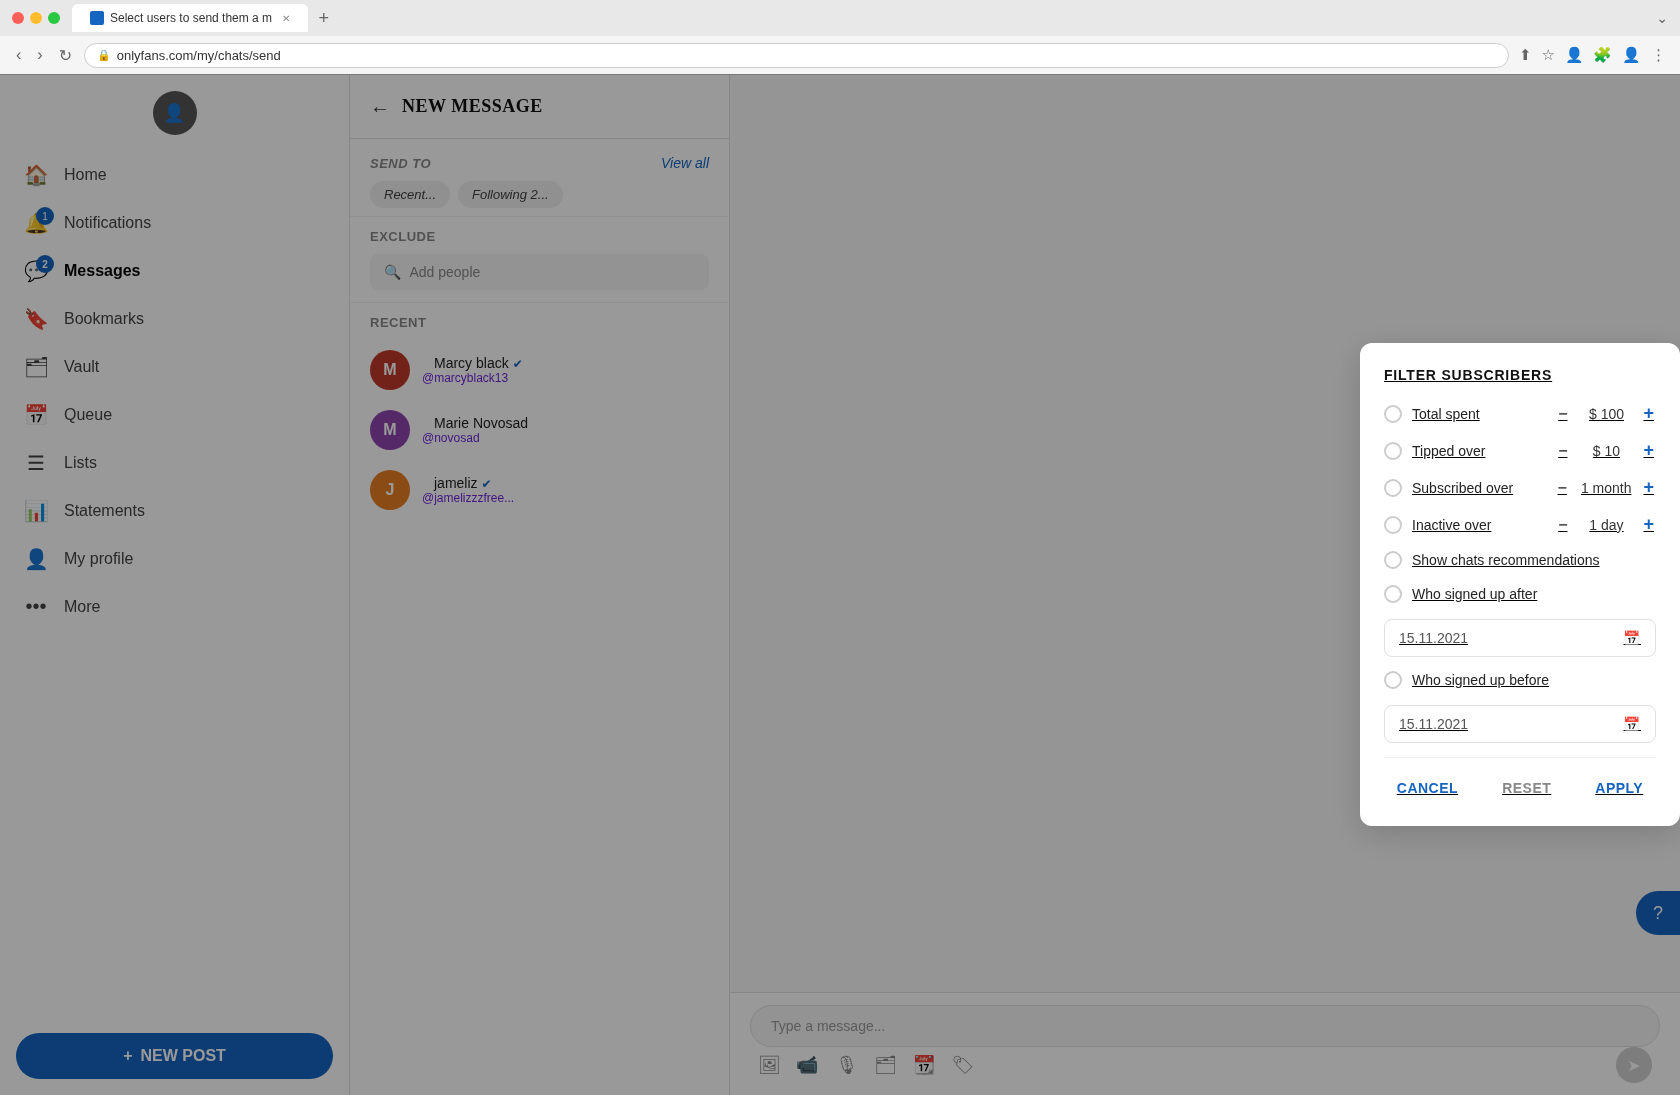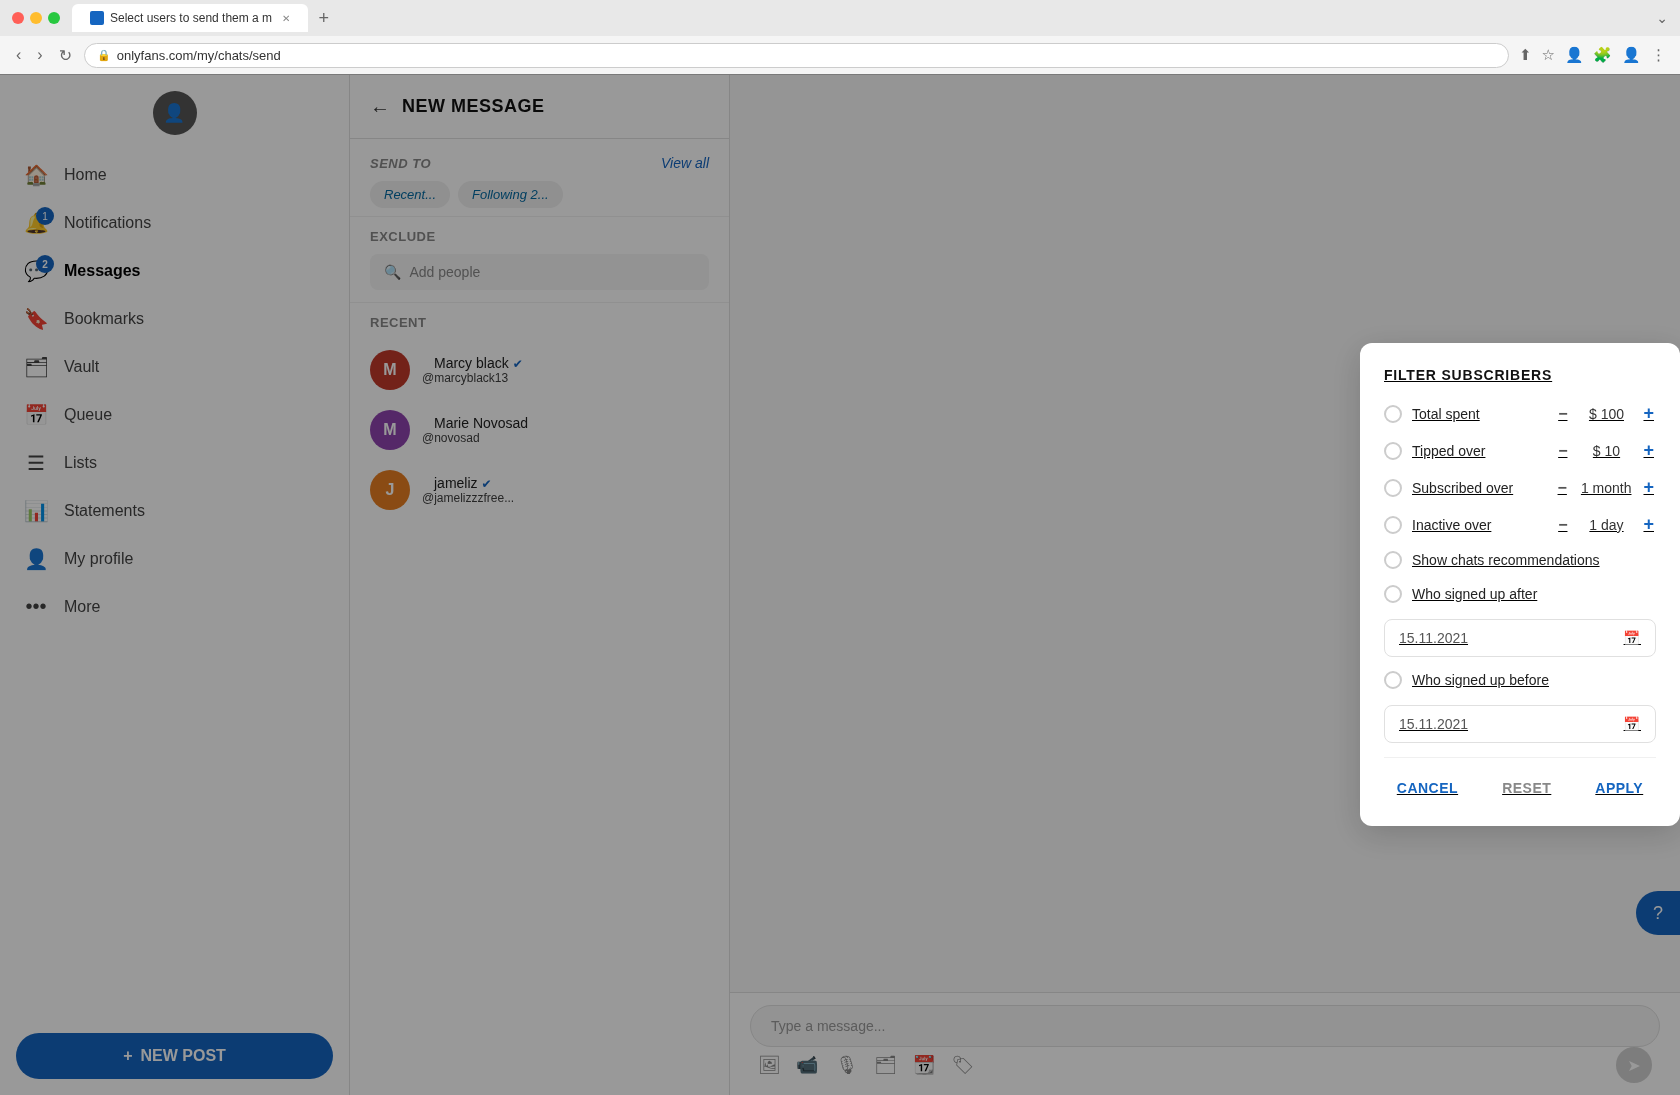--- a/index.html
+++ b/index.html
@@ -229,6 +229,7 @@
       font-weight: 700;
       letter-spacing: 0.5px;
       color: #111;
+      font-family: Liberation Serif, serif;
     }
     .back-btn {
       background: none;

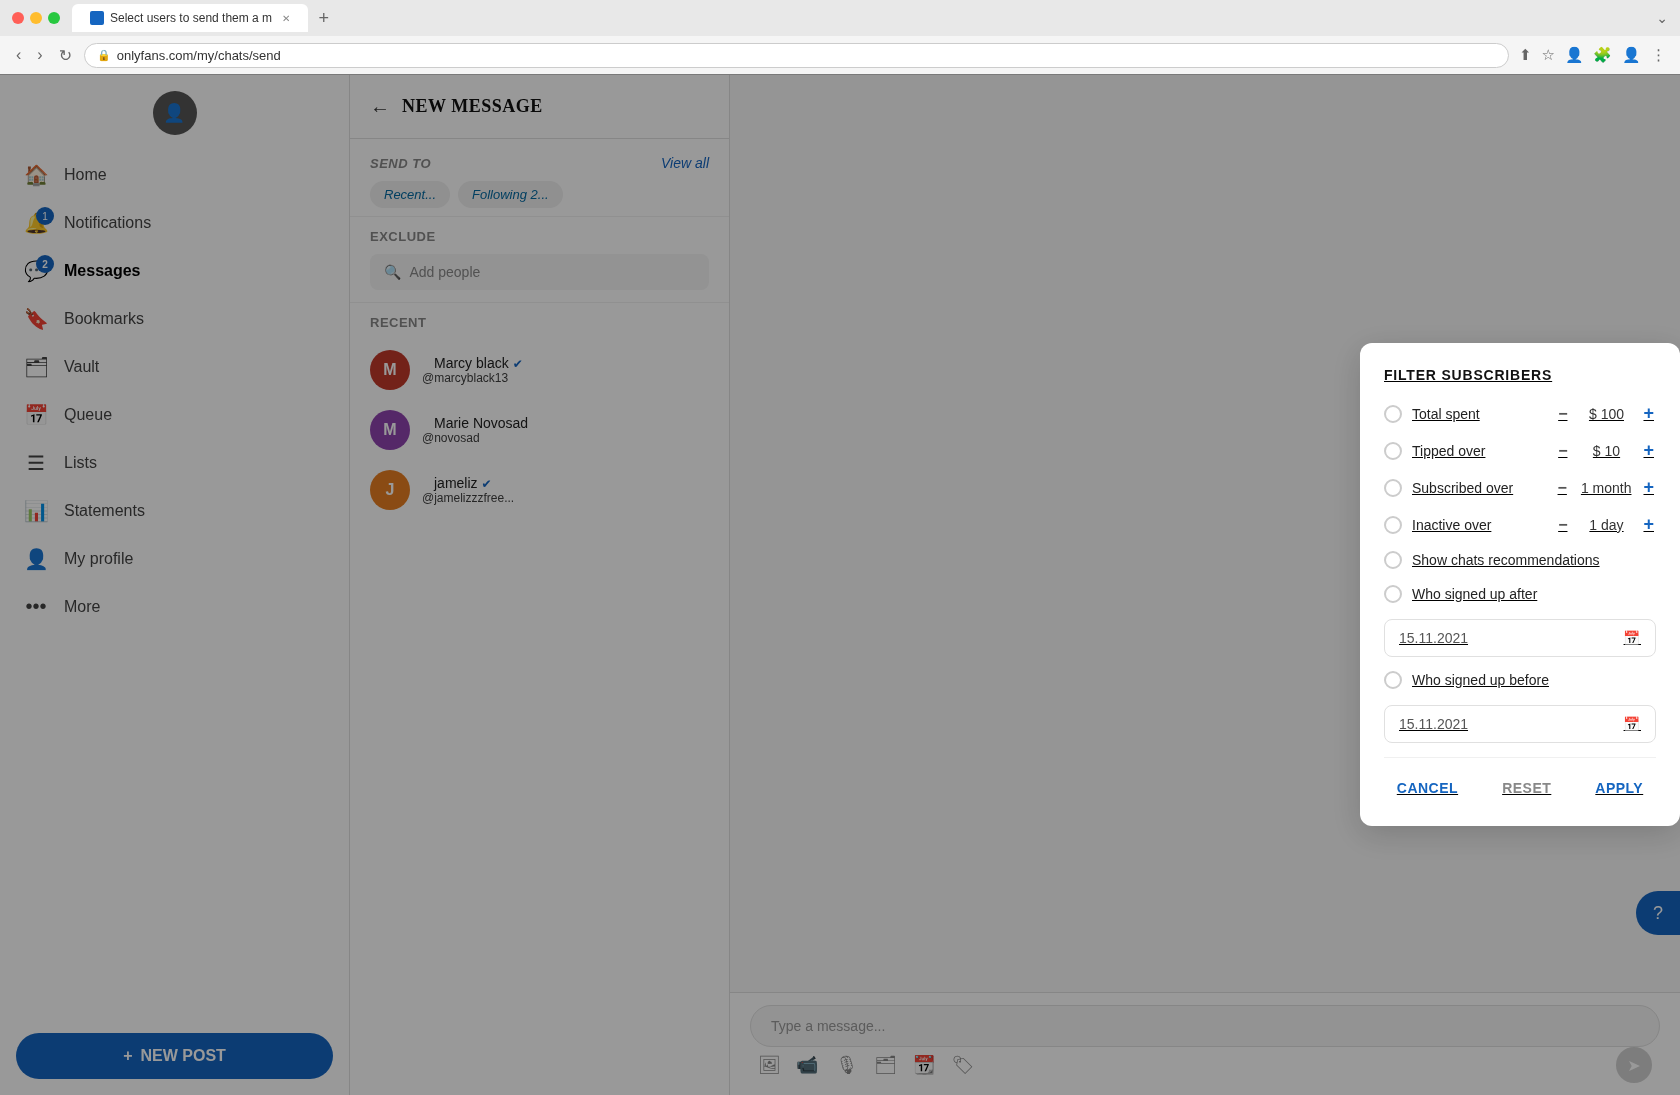--- a/index.html
+++ b/index.html
@@ -271,7 +271,7 @@
       border-radius: 16px;
       padding: 6px 14px;
       font-size: 13px;
-      color: #0369a1;
+      color: #404040;
       cursor: pointer;
     }
     .exclude-section {

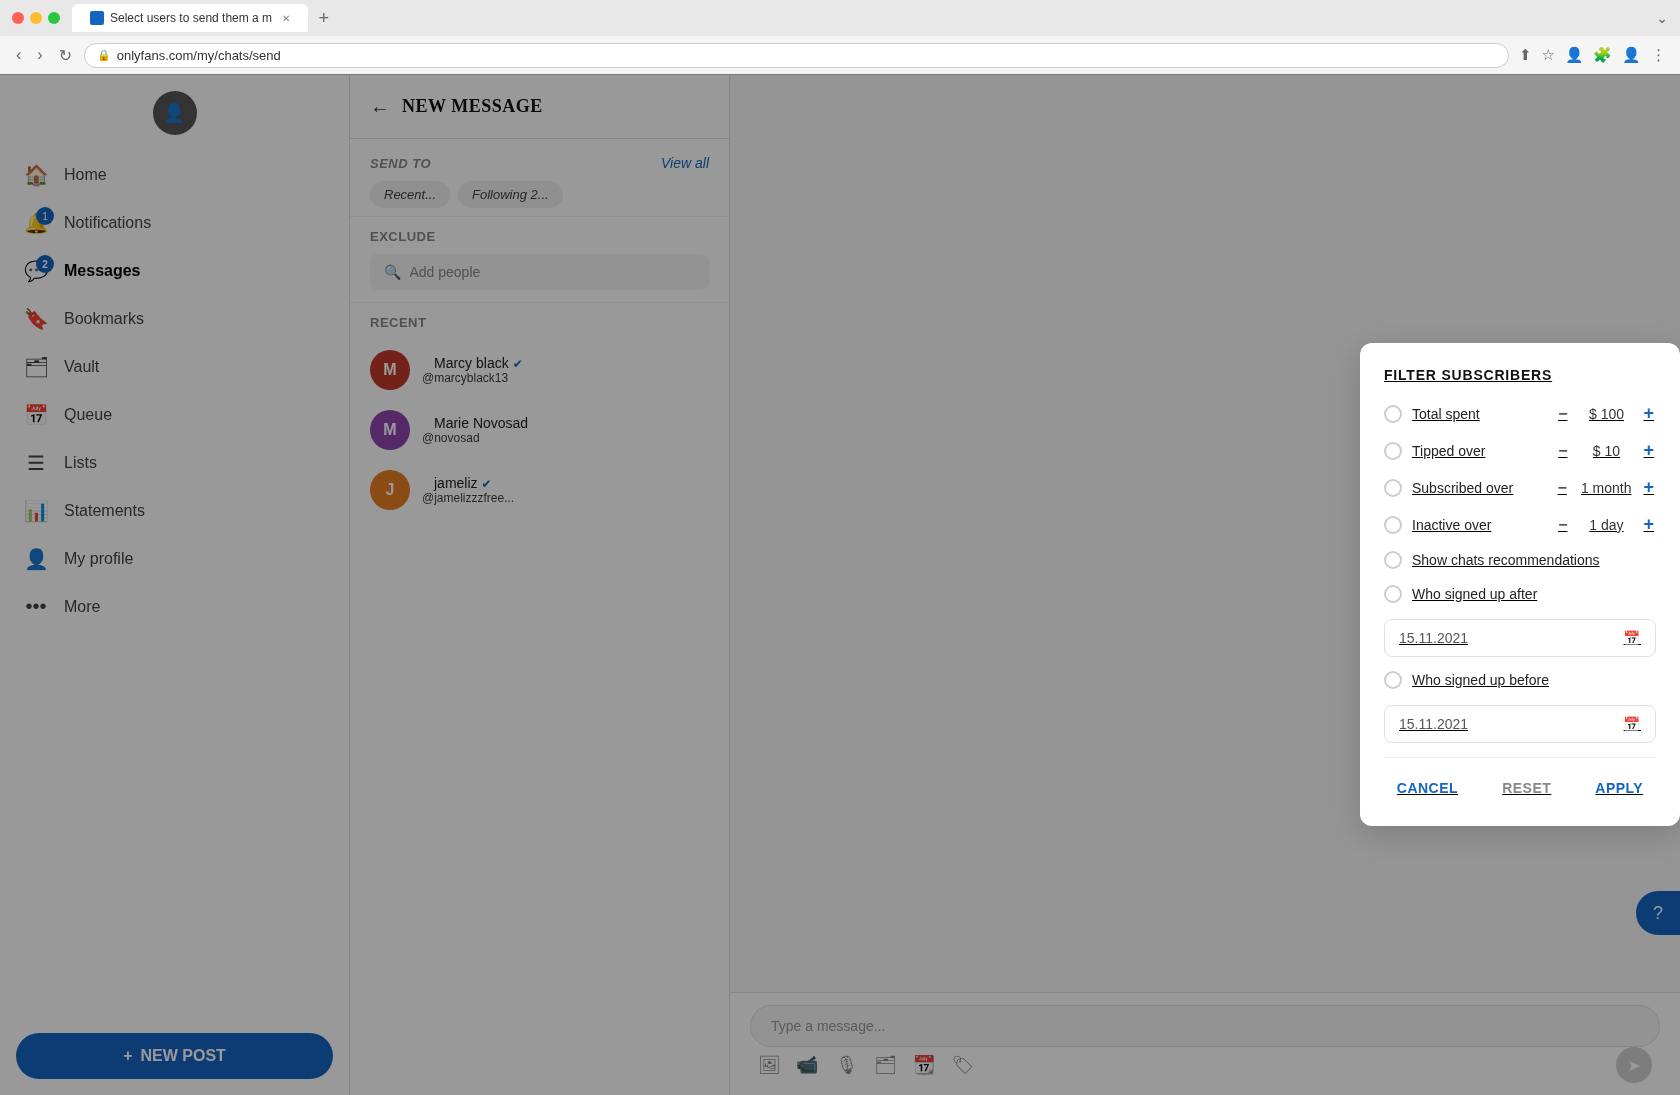--- a/index.html
+++ b/index.html
@@ -330,7 +330,7 @@
       margin-left: 12px;
     }
     .verified-icon { color: #1565c0; font-size: 12px; }
-    .recent-handle { font-size: 12px; color: #404040; }
+    .recent-handle { font-size: 12px; color: #6d28d9; }
 
     
     .right-panel {

